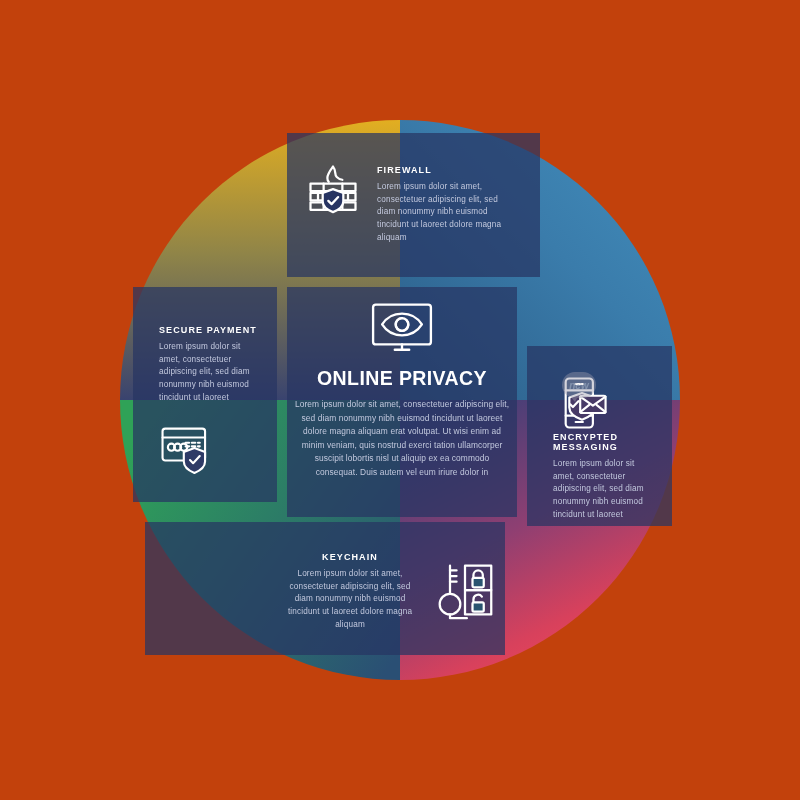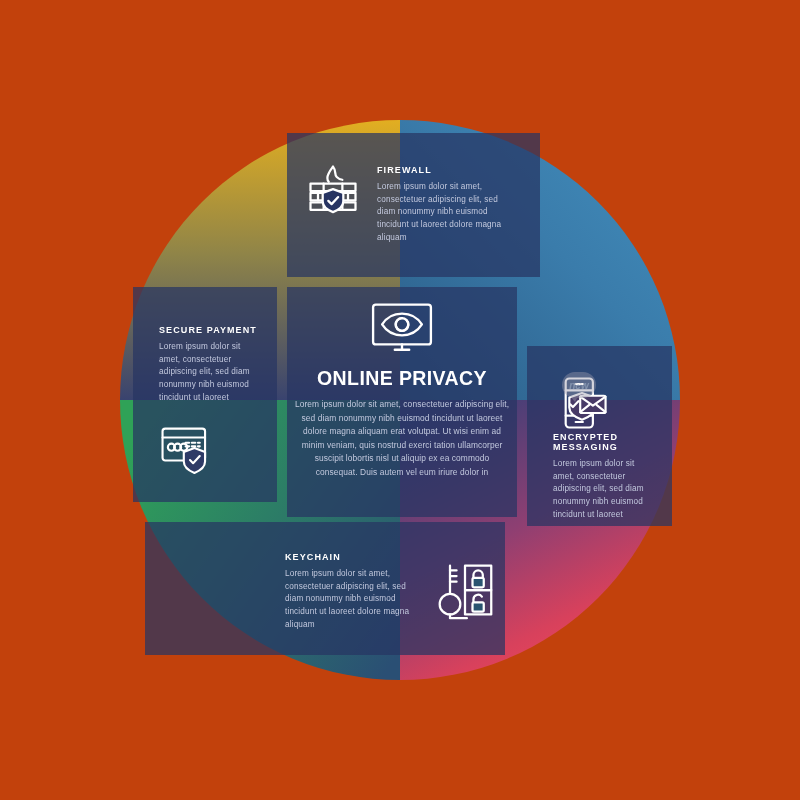--- a/index.html
+++ b/index.html
@@ -25,7 +25,7 @@
     left:527px; top:322px; width:145px; height:180px;margin-top:24px;
   }
   #panel-keychain {
-    left:145px; top:522px; width:360px; height:133px;
+    left:145px; top:522px; width:360px; height:133px;text-align:center;
   }
   #panel-center {
     left:287px; top:287px; width:230px; height:230px;

